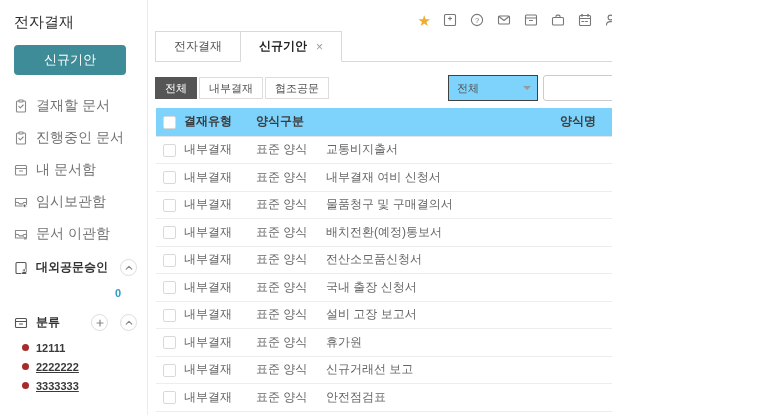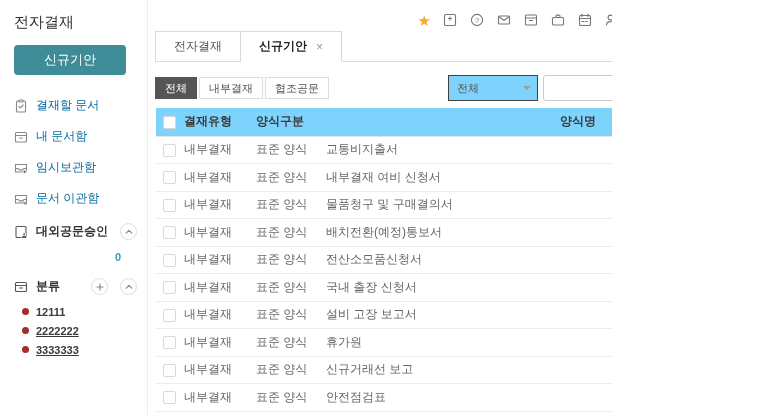--- a/index.html
+++ b/index.html
@@ -24,7 +24,7 @@
   .menu { list-style: none; }
   .menu-item {
     display: flex; align-items: center; gap: 8px;
-    padding: 7px 14px; font-size: 12px; color: #0369a1; cursor: pointer;
+    padding: 7px 14px; font-size: 14px; color: #737373; cursor: pointer;
   }
   .menu-item svg, .sec-head svg { flex: 0 0 auto; }
   .sec-head {

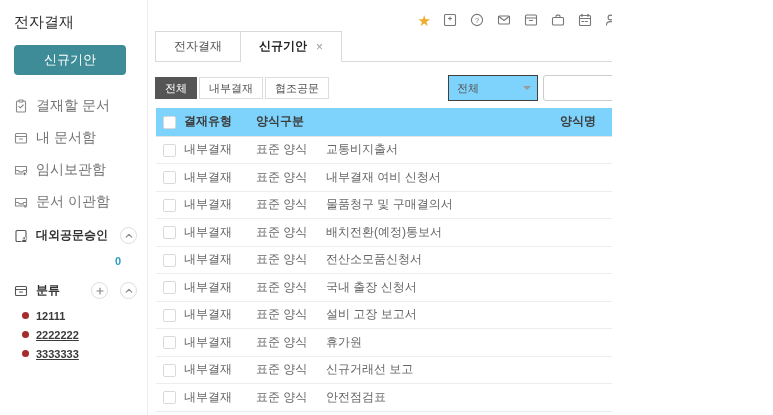--- a/index.html
+++ b/index.html
@@ -146,6 +146,14 @@
             <polyline points="4.8,7.4 6.3,8.9 9.2,6"></polyline>
           </svg>
         <span>결재할 문서</span>
+      </li>
+      <li class="menu-item">
+        <svg width="14" height="14" viewBox="0 0 14 14" fill="none" stroke="#888" stroke-width="1.1" stroke-linecap="round" stroke-linejoin="round">
+            <rect x="2.5" y="2" width="9" height="11" rx="1"></rect>
+            <rect x="5" y="1" width="4" height="2" rx="0.5" fill="#fff"></rect>
+            <polyline points="4.8,7.4 6.3,8.9 9.2,6"></polyline>
+          </svg>
+        <span>진행중인 문서</span>
       </li>
       <li class="menu-item">
         <svg width="14" height="14" viewBox="0 0 14 14" fill="none" stroke="#888" stroke-width="1.1" stroke-linecap="round" stroke-linejoin="round">

